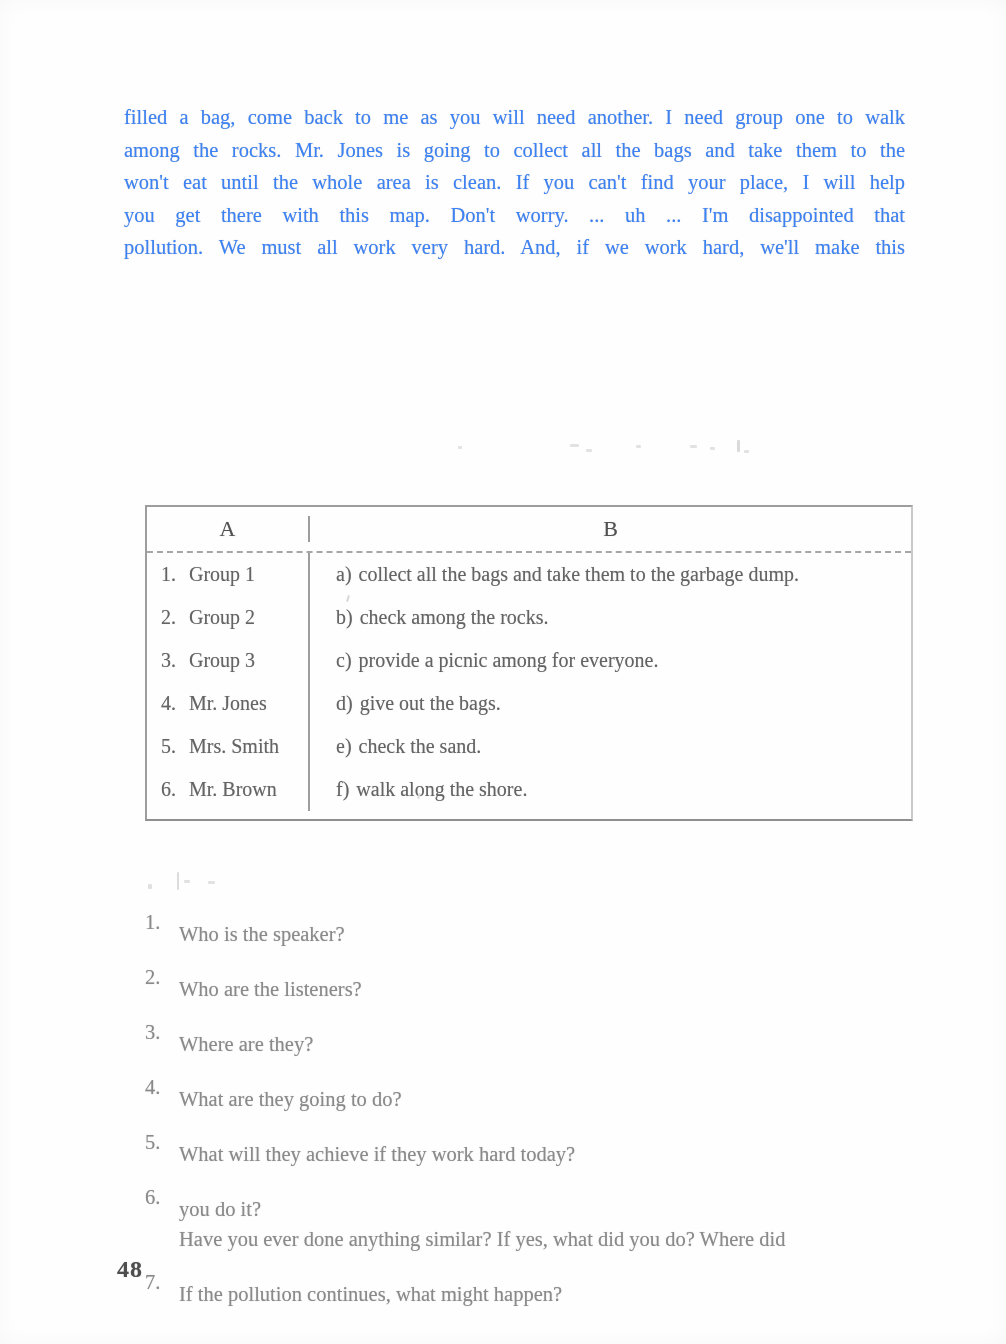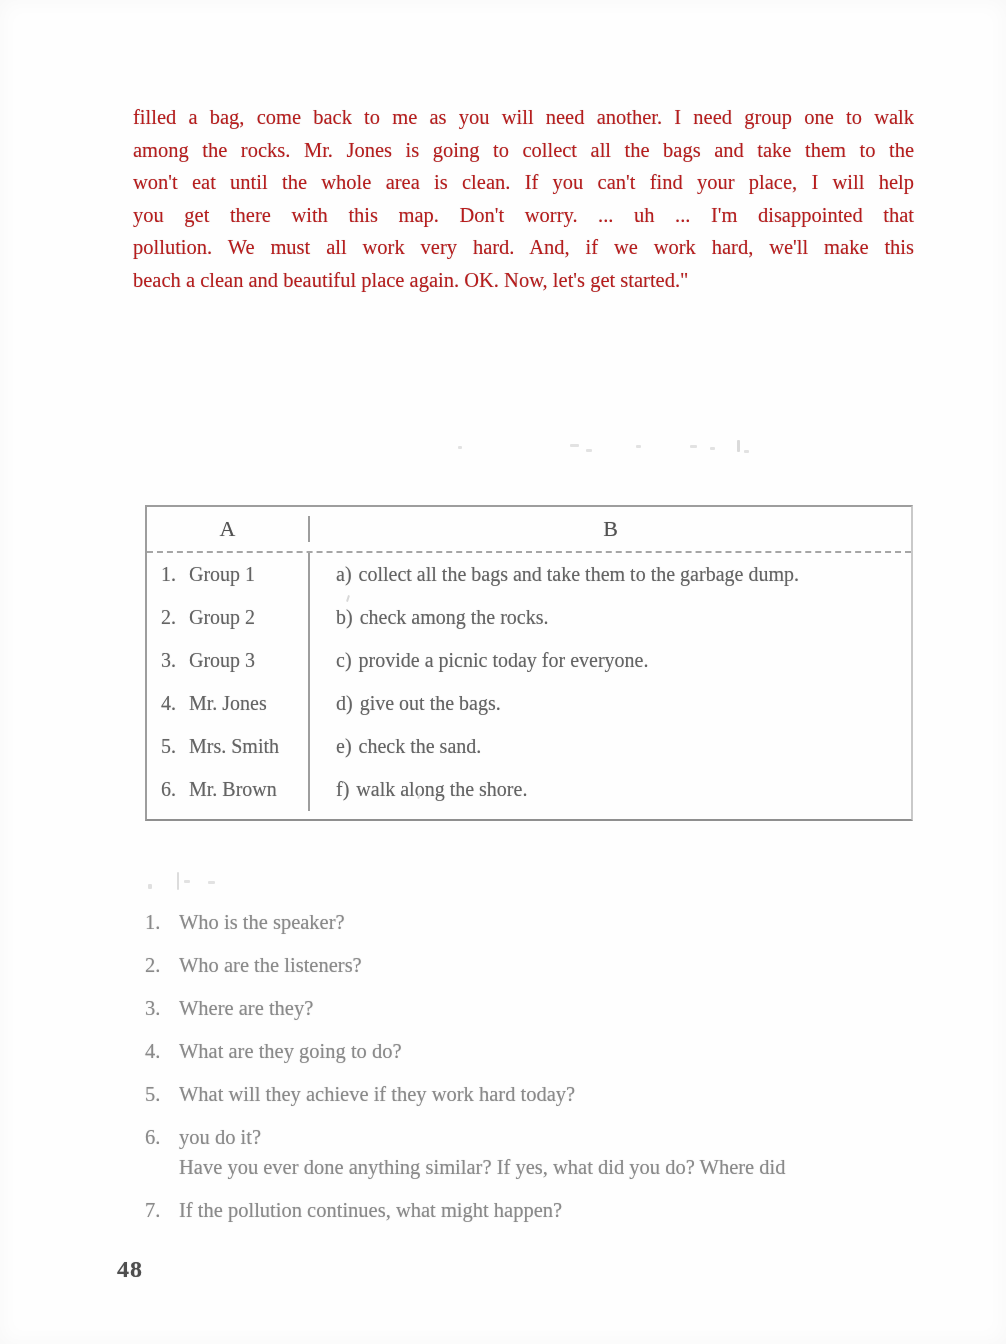--- a/index.html
+++ b/index.html
@@ -19,10 +19,10 @@
   
   .passage {
     position: absolute;
-    left: 133px;
+    left: 124px;
     top: 101px;
     width: 781px;
-    color: #b91c1c;
+    color: #3b82f6;
     font-size: 20.5px;
     line-height: 32.5px;
     text-shadow: 0 0 1px rgba(140,140,140,0.55);

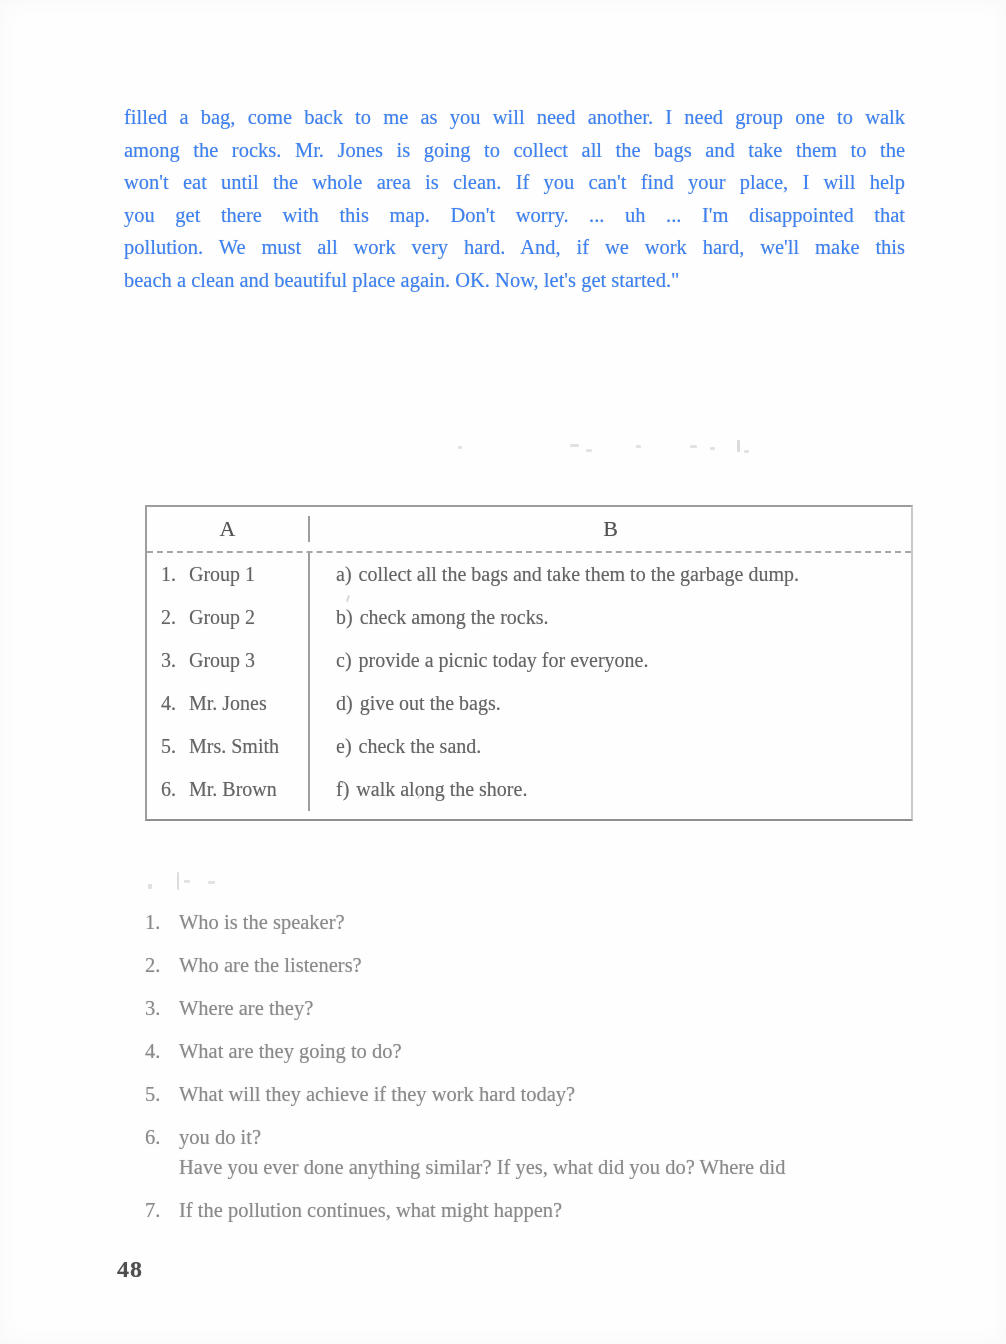--- a/index.html
+++ b/index.html
@@ -135,7 +135,6 @@
     <div class="p-line">won't eat until the whole area is clean. If you can't find your place, I will help</div>
     <div class="p-line">you get there with this map. Don't worry. ... uh ... I'm disappointed that</div>
     <div class="p-line">pollution. We must all work very hard. And, if we work hard, we'll make this</div>
-    <div class="p-line last">beach a clean and beautiful place again. OK. Now, let's get started."</div>
   </div>
 
   <div class="artifact" style="left:458px; top:440px; width:310px; height:14px;">

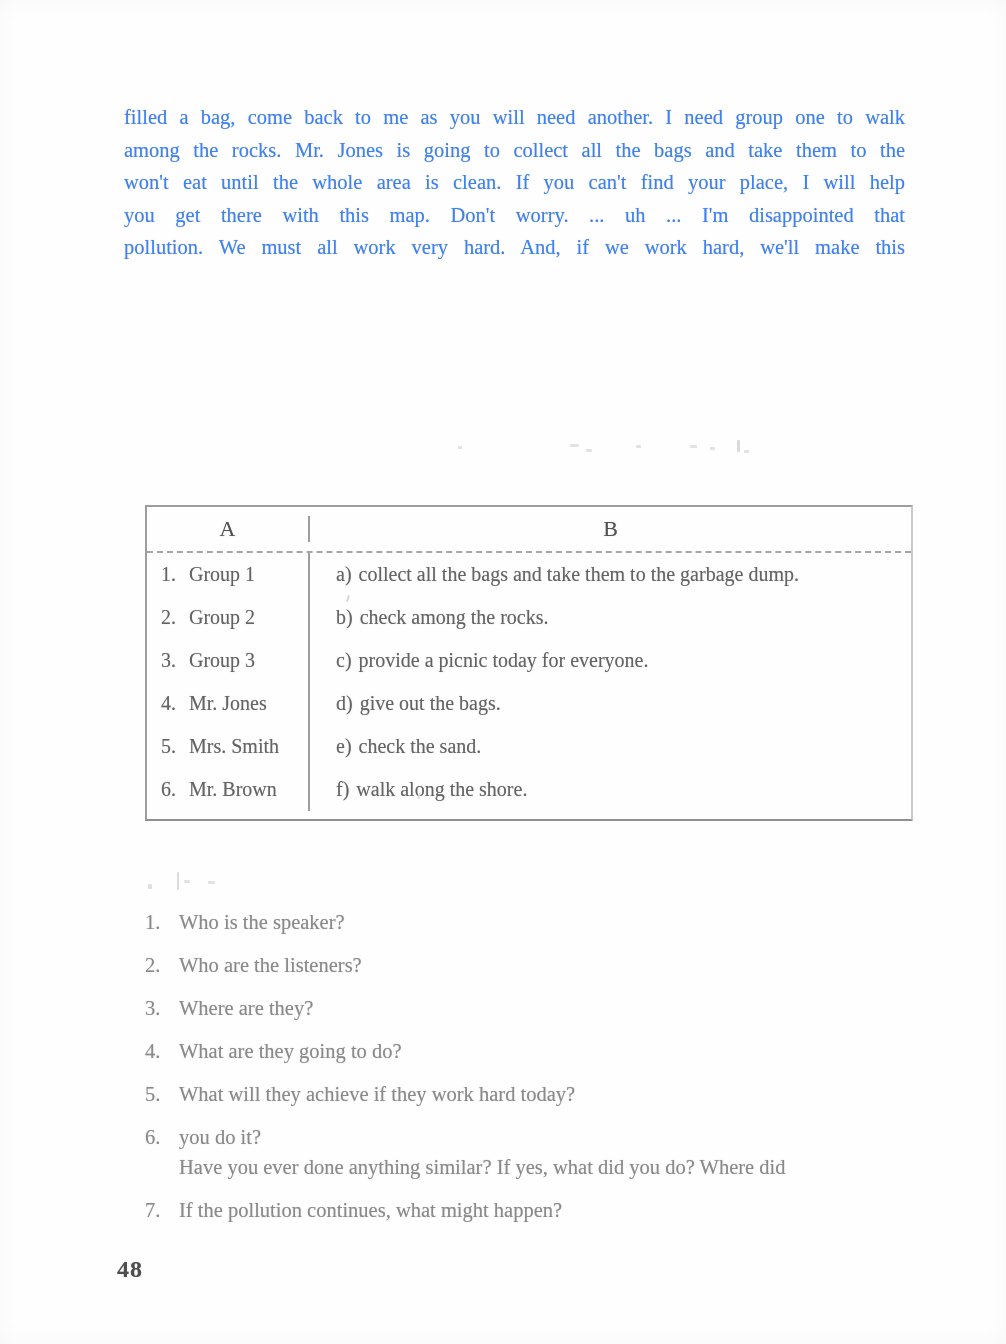--- a/index.html
+++ b/index.html
@@ -181,7 +181,7 @@
           </div>
         <div class="mt-col-b">
             <span class="mt-letter">c)</span>
-            <span>provide a picnic today for everyone.</span>
+            <span>provide a picnic among for everyone.</span>
           </div>
       </div>
       <div class="mt-row">

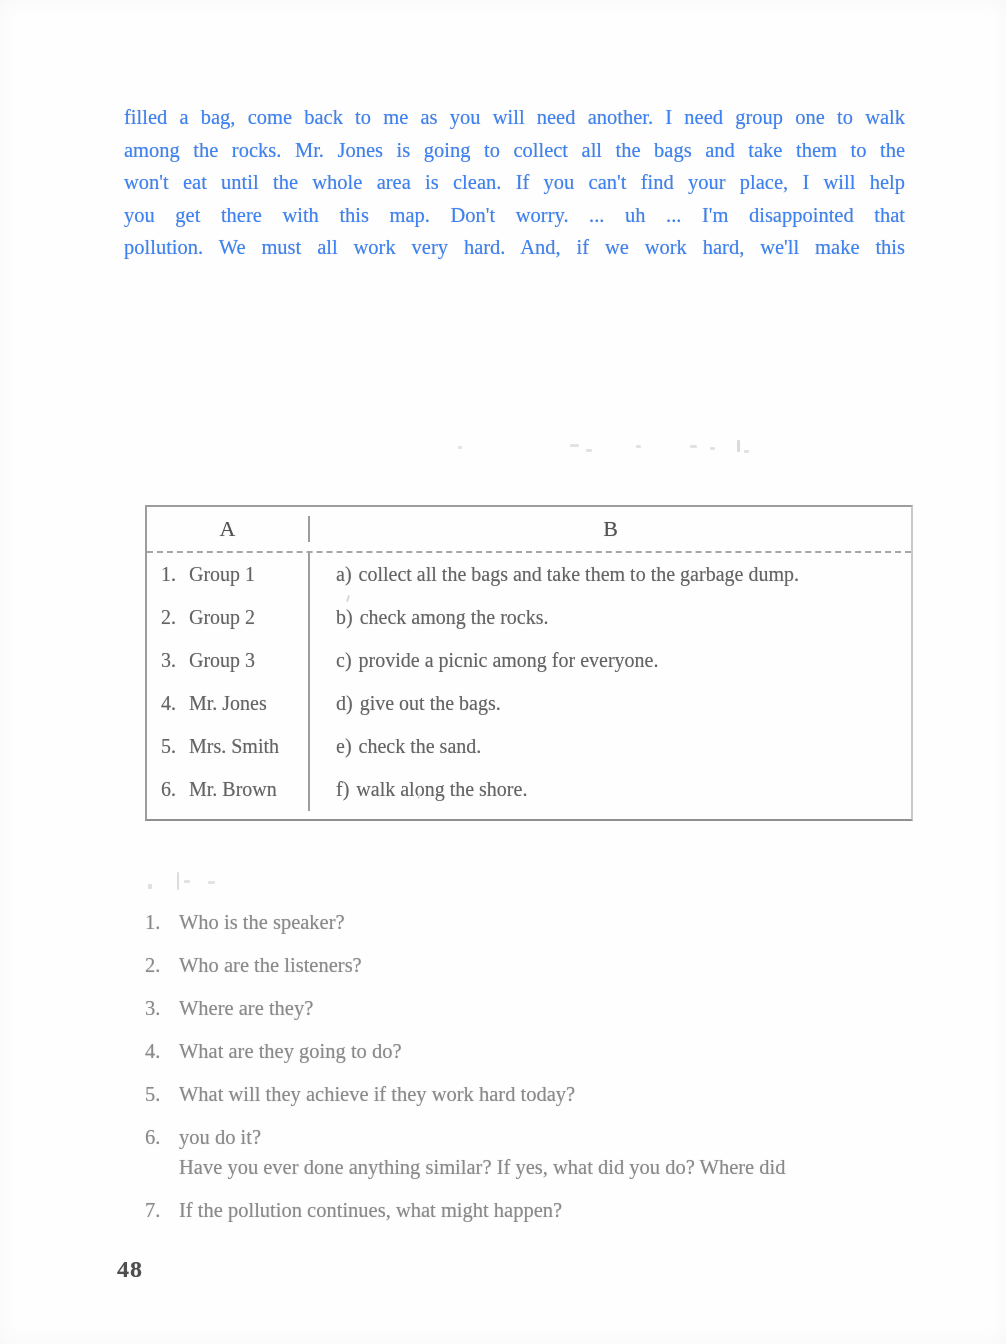--- a/index.html
+++ b/index.html
@@ -102,7 +102,7 @@
   .q-num {
     flex: 0 0 34px;
   }
-  .q-text { flex: 1 1 auto; }
+  .q-text { flex: 1 1 auto; margin-top: 12px; }
 
   
   .page-number {

